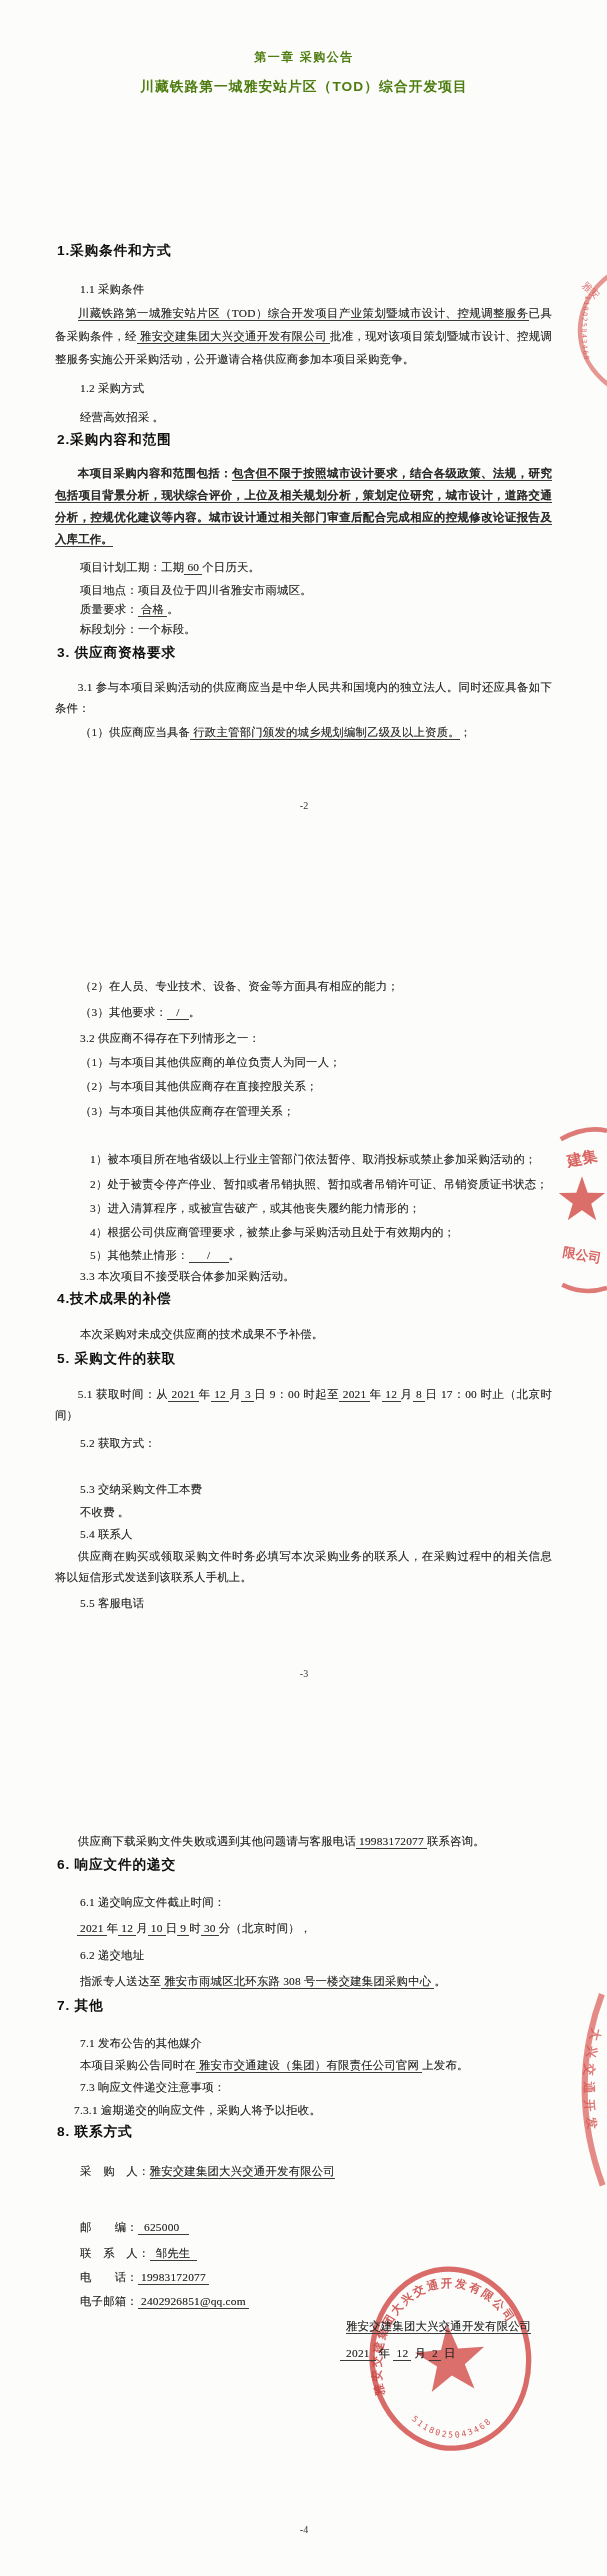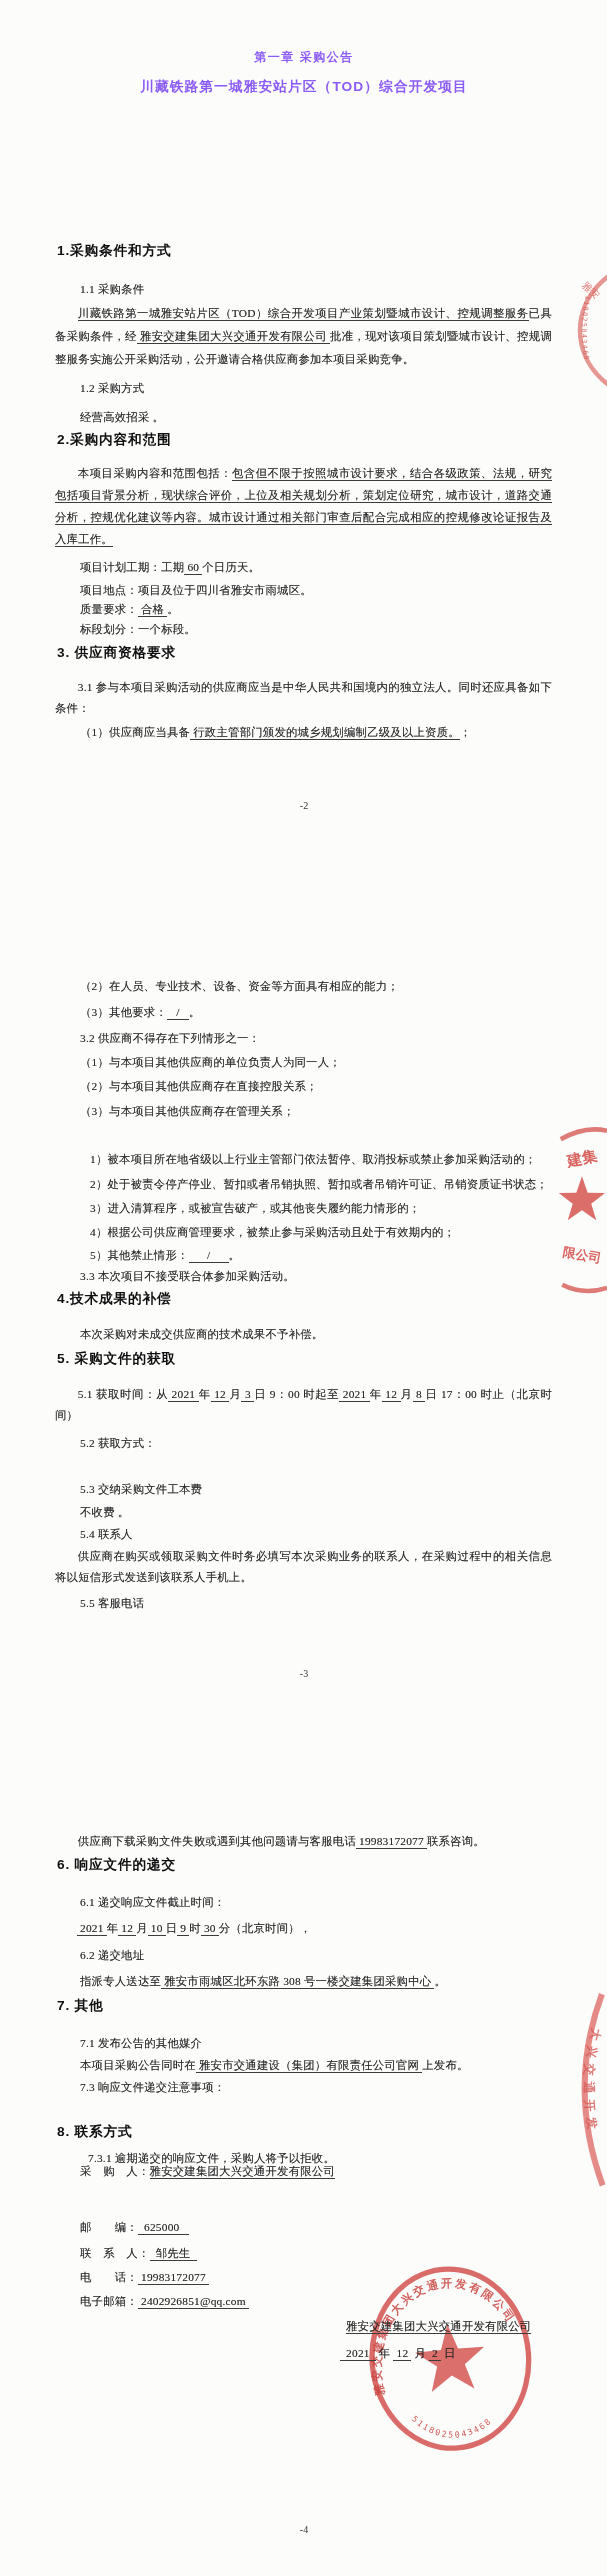--- a/index.html
+++ b/index.html
@@ -13,7 +13,7 @@
   .jus{text-align:justify;}
   .h{font-family:"Liberation Sans","DejaVu Sans",sans-serif;font-weight:bold;font-size:13.7px;
      color:#101010;letter-spacing:0.8px;line-height:18px;}
-  .t{font-family:"Liberation Sans","DejaVu Sans",sans-serif;font-weight:bold;color:#8b5cf6;
+  .t{font-family:"Liberation Sans","DejaVu Sans",sans-serif;font-weight:bold;color:#4d7c0f;
      width:100%;left:0;text-align:center;}
   .t1{font-size:12px;letter-spacing:1.5px;}
   .t2{font-size:13.7px;letter-spacing:1.1px;}

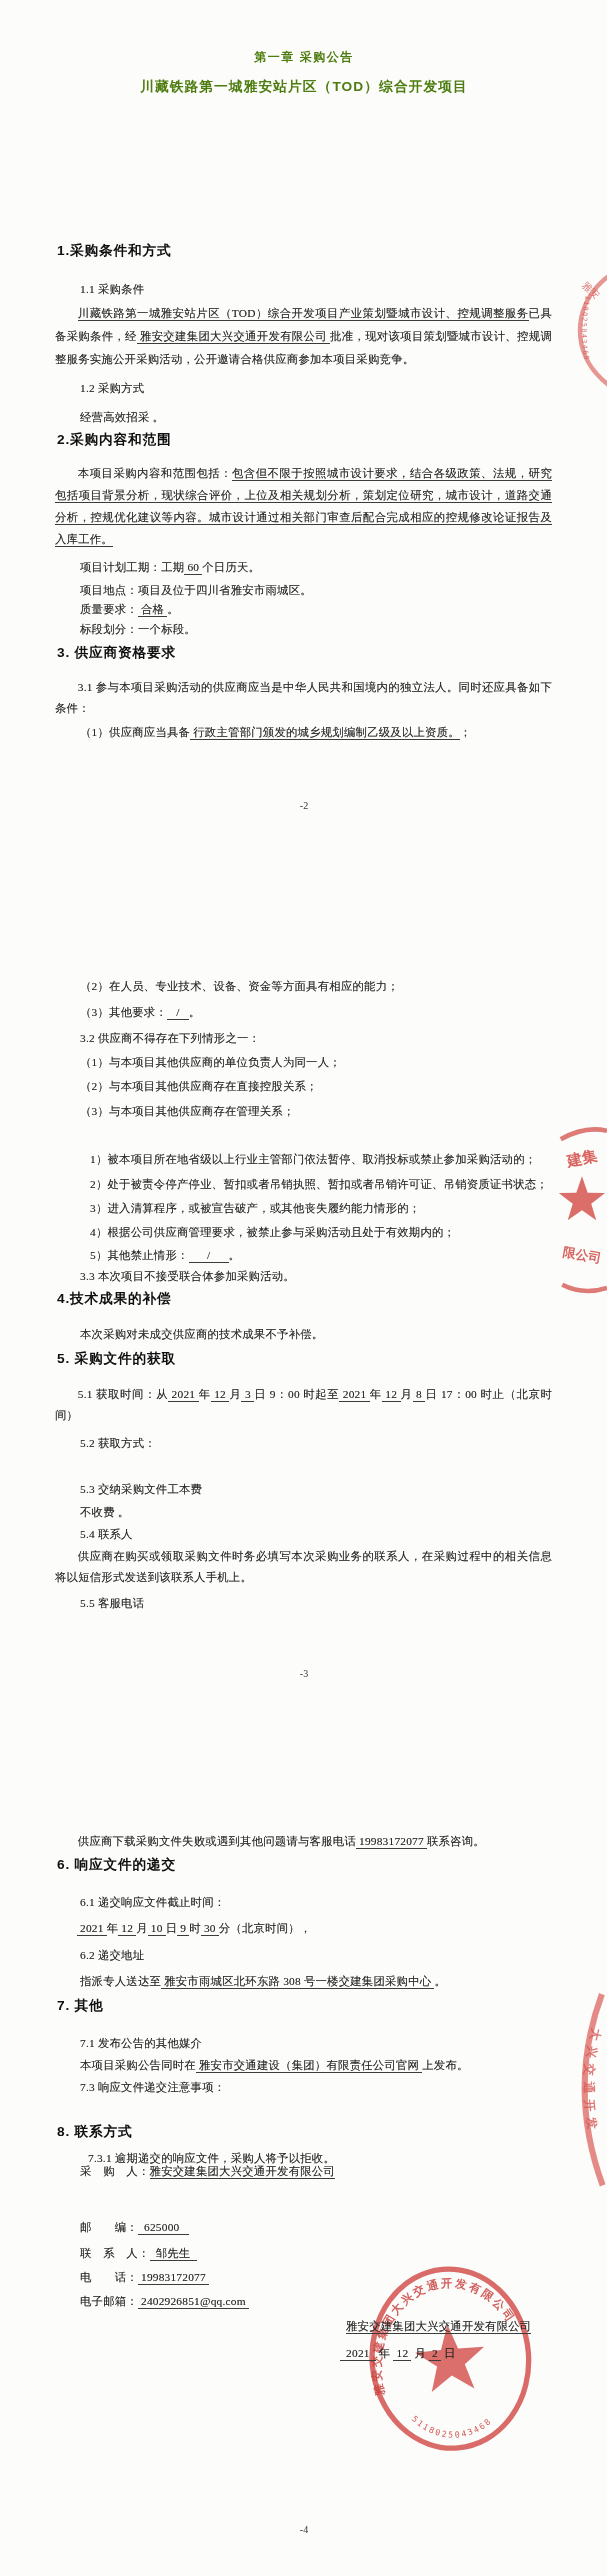--- a/index.html
+++ b/index.html
@@ -8,7 +8,7 @@
   .abs{position:absolute;z-index:2;}
   .b{font-size:11.4px;line-height:23px;letter-spacing:0.2px;color:#2a2a2a;text-shadow:0 0 0.3px rgba(0,0,0,.4);}
   .lh28{line-height:21px;}
-  .lh29{line-height:22px;}
+  .lh29{line-height:22px;font-weight:bold;}
   .ind{text-indent:2em;}
   .jus{text-align:justify;}
   .h{font-family:"Liberation Sans","DejaVu Sans",sans-serif;font-weight:bold;font-size:13.7px;

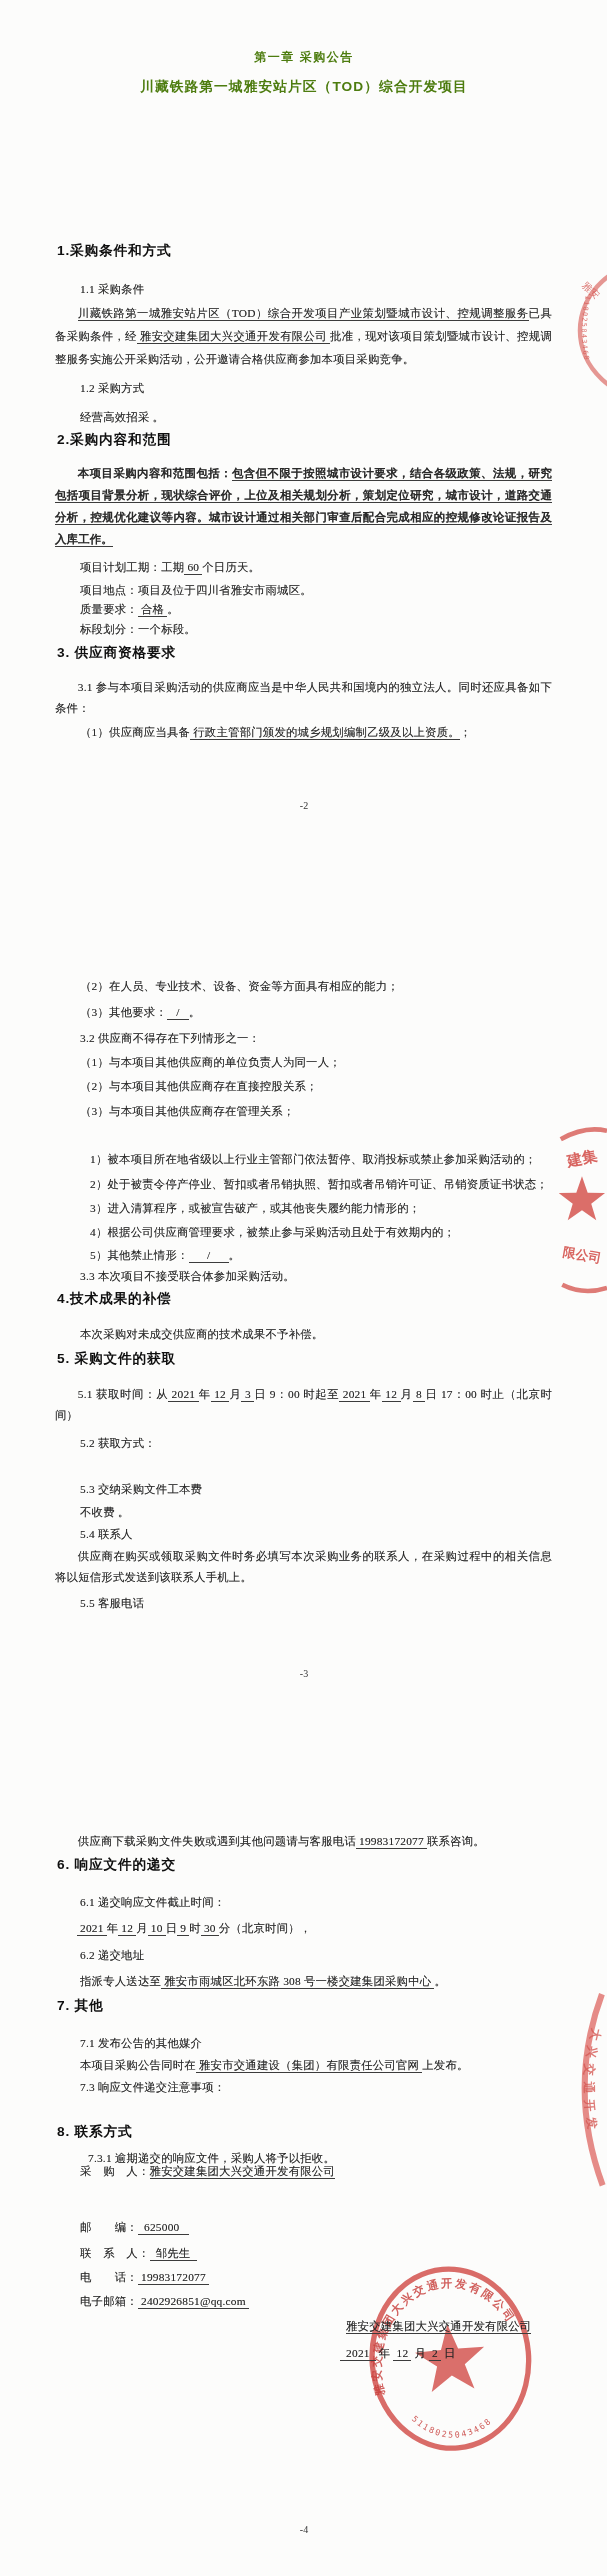--- a/index.html
+++ b/index.html
@@ -87,7 +87,7 @@
   <div class="abs b" style="top:2032px;left:80px;">7.1 发布公告的其他媒介</div>
   <div class="abs b" style="top:2054px;left:80px;"><span>本项目采购公告同时在</span><span class="u">&nbsp;雅安市交通建设（集团）有限责任公司官网&nbsp;</span><span>上发布。</span></div>
   <div class="abs b" style="top:2076px;left:80px;">7.3 响应文件递交注意事项：</div>
-  <div class="abs b" style="top:2099px;left:88px;margin-top:48px;">7.3.1 逾期递交的响应文件，采购人将予以拒收。</div>
+  <div class="abs b" style="top:2099px;left:74px;">7.3.1 逾期递交的响应文件，采购人将予以拒收。</div>
 
   <div class="abs h" style="top:2123px;left:57px;">8. 联系方式</div>
   <div class="abs b" style="top:2160px;left:80px;"><span>采　购　人：</span><span class="u">雅安交建集团大兴交通开发有限公司</span></div>

